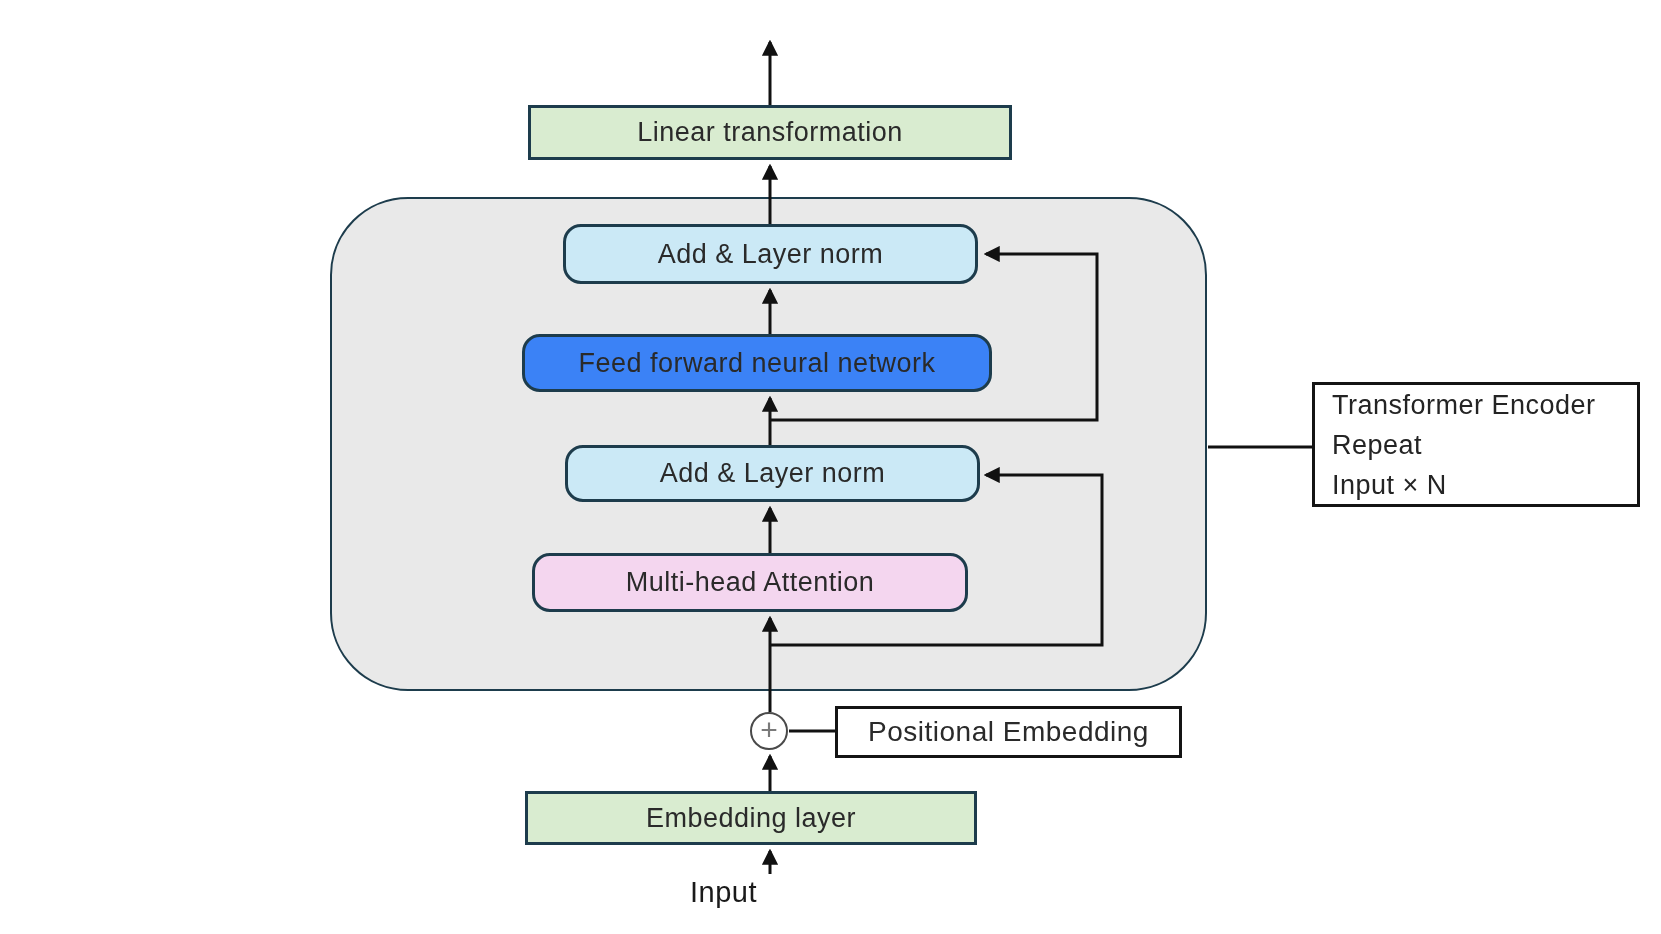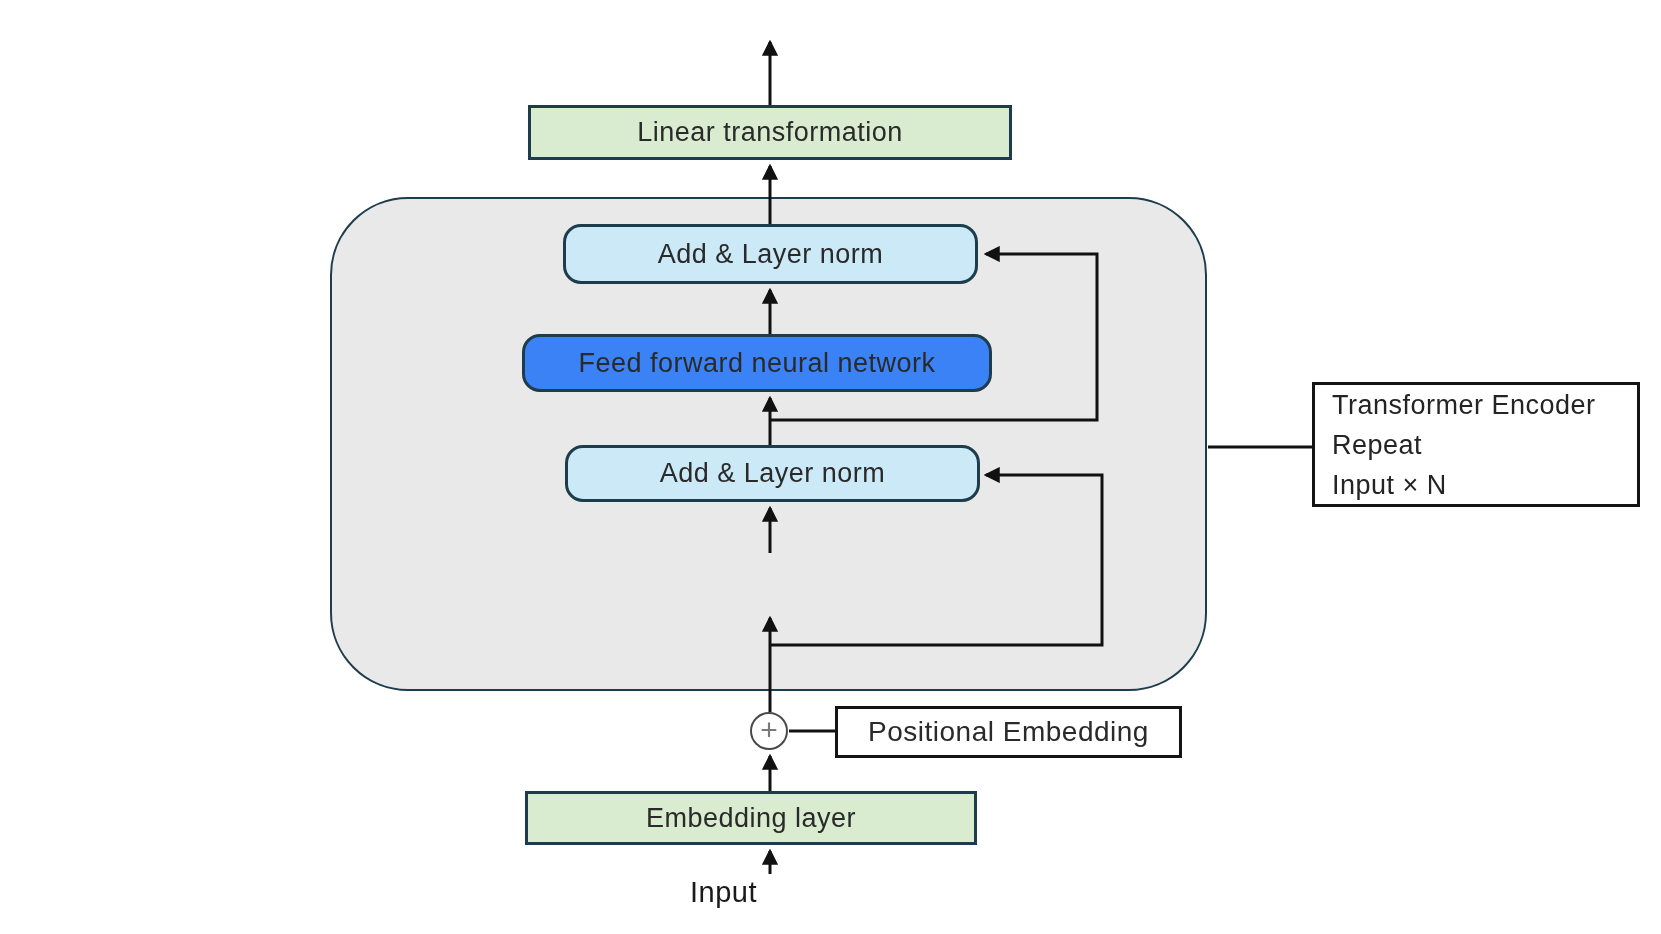--- a/index.html
+++ b/index.html
@@ -78,6 +78,9 @@
     <span>Add &amp; Layer norm</span>
   </div>
 
+  <div class="node rd pink node-mha">
+    <span>Multi-head Attention</span>
+  </div>
 
   <div class="plus-circle">
     <span>+</span>

